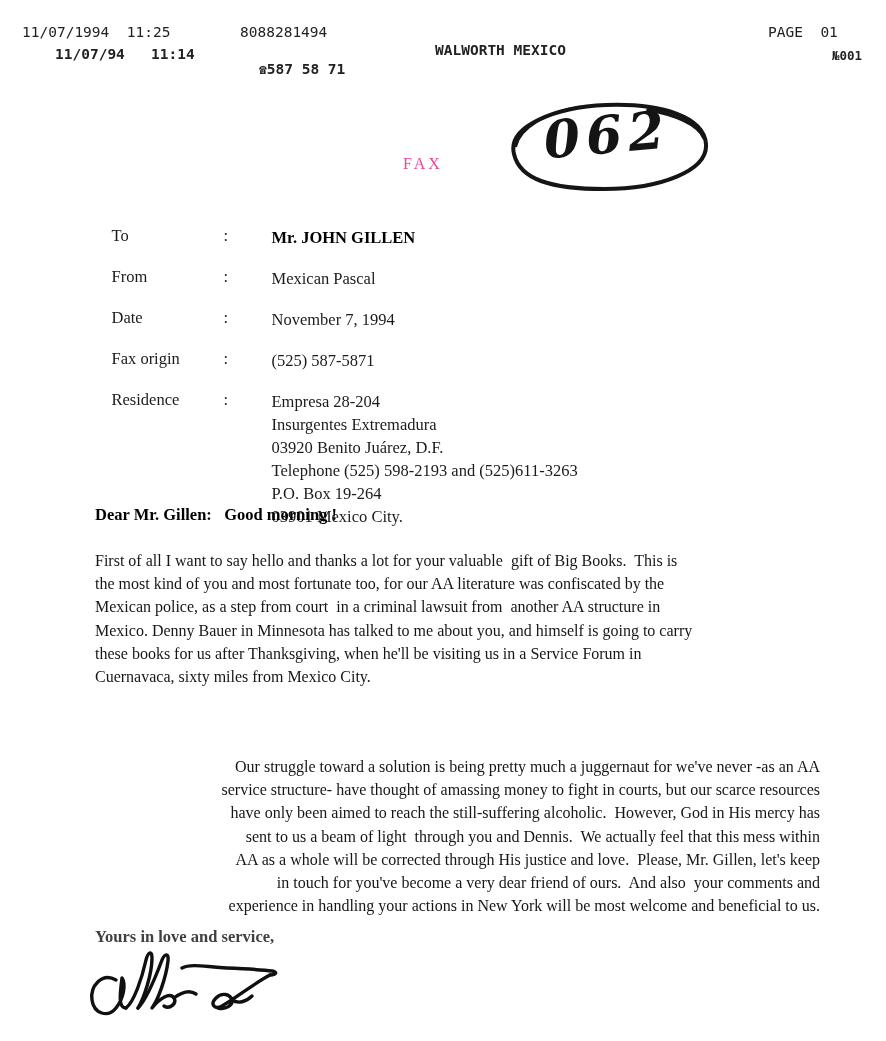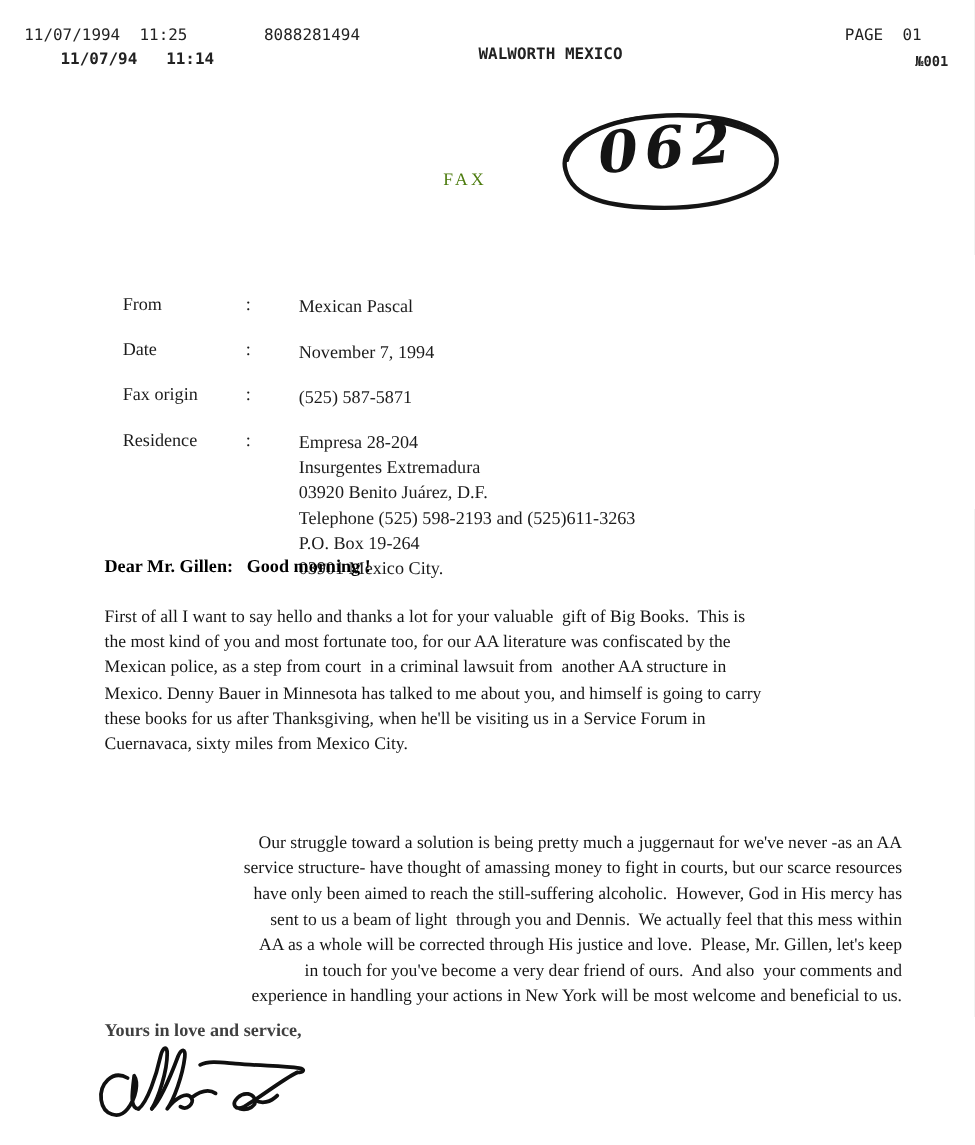--- a/index.html
+++ b/index.html
@@ -106,6 +106,9 @@
   <span class="hdr" style="left:768px; top:24px;">PAGE  01</span>
 
   <span class="hdr bold" style="left:55px; top:46px;">11/07/94   11:14</span>
+  <span class="hdr bold" style="left:224px; top:45px;">
+    <span class="glyph">☎</span><span>587 58 71</span>
+  </span>
   <span class="hdr bold" style="left:435px; top:42px;">WALWORTH MEXICO</span>
   <span class="hdr bold" style="left:788px; top:48px; font-size:12.5px;padding-left:44px;">№001</span>
 

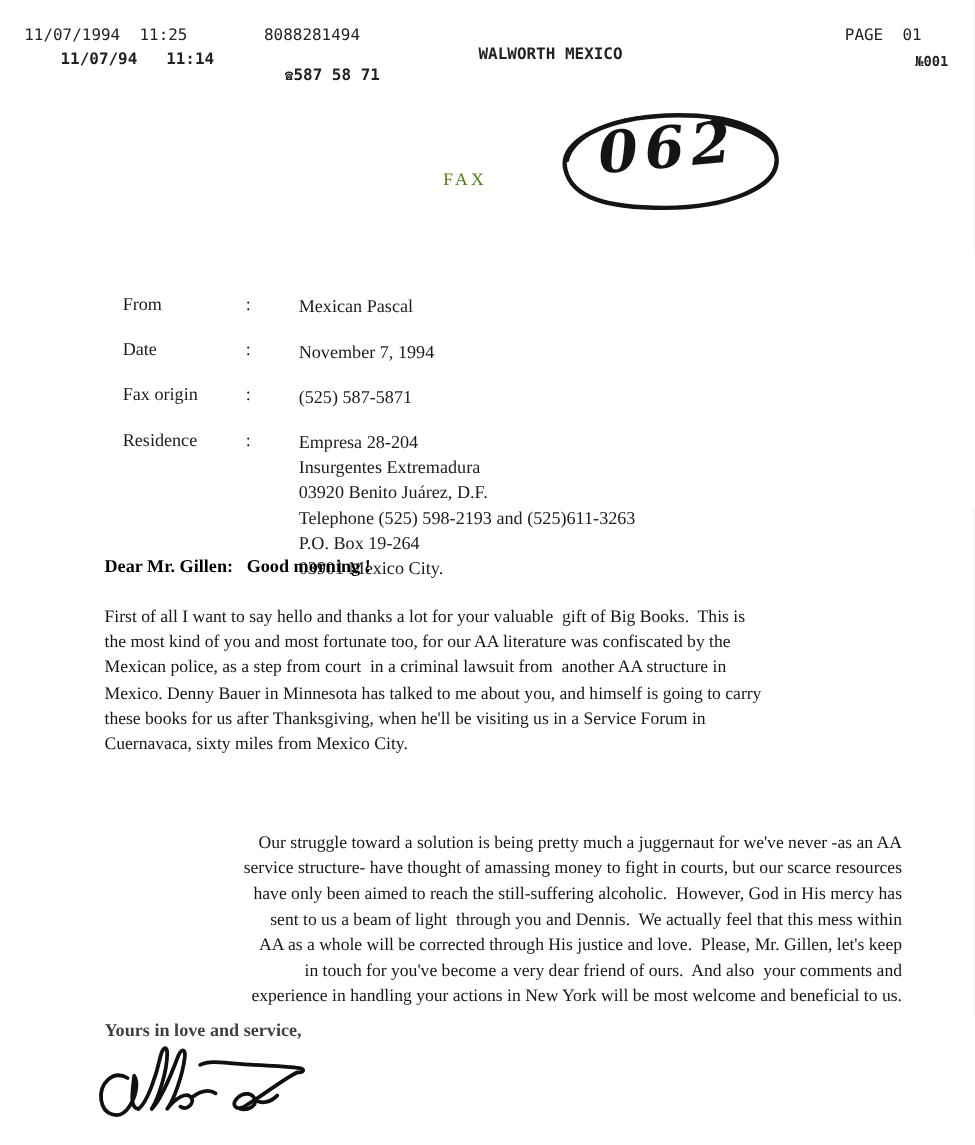--- a/index.html
+++ b/index.html
@@ -31,7 +31,7 @@
     left: 403px; top: 155px;
     font-size: 16px;
     letter-spacing: 3px;
-    color: #4d7c0f;
+    color: #ec4899;
   }
   
   .stamp {

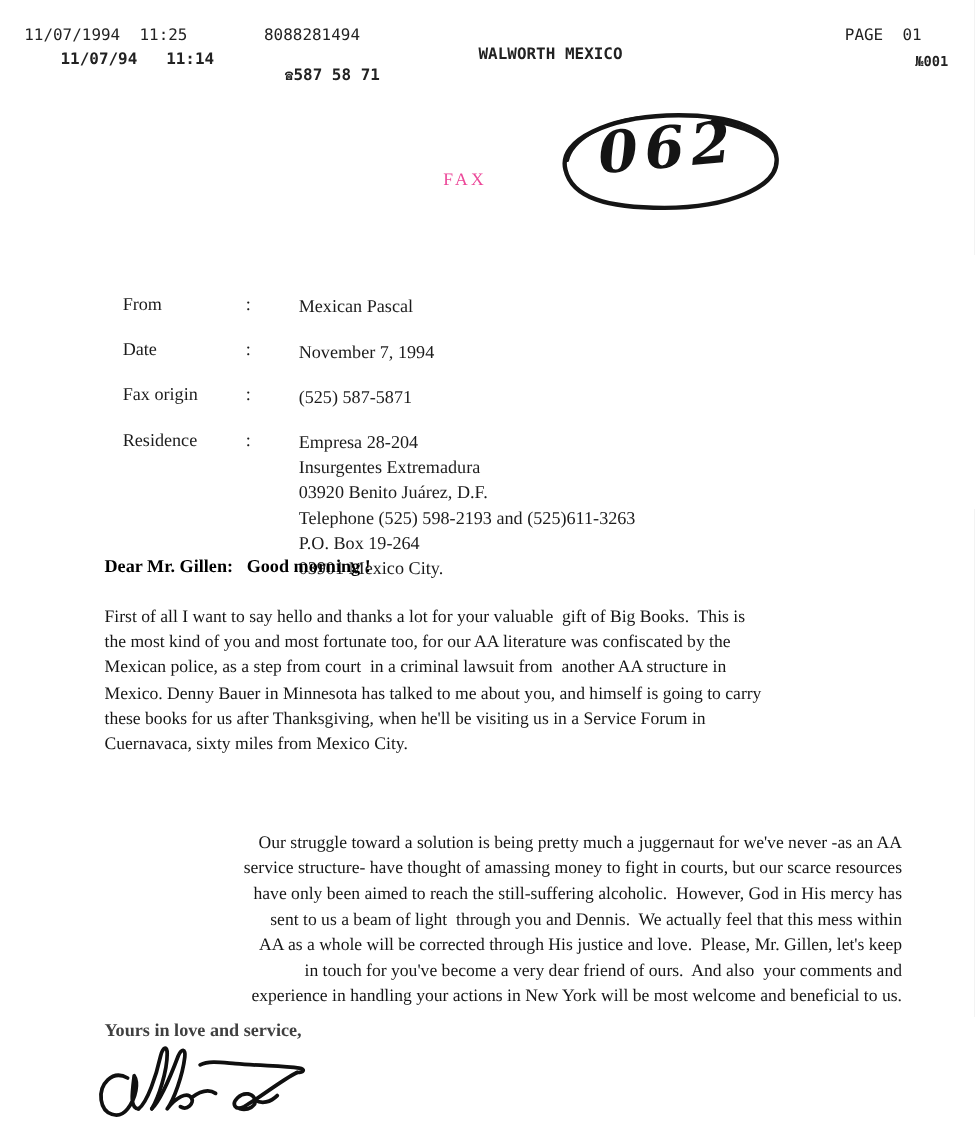--- a/index.html
+++ b/index.html
@@ -123,6 +123,9 @@
     <div class="num">062</div>
   </div>
 
+  <div class="fieldrow em" style="top:206px;">
+    <span class="lbl">To</span><span class="sep">:</span><span class="val">Mr. JOHN GILLEN</span>
+  </div>
   <div class="fieldrow" style="top:247px;">
     <span class="lbl">From</span><span class="sep">:</span><span class="val">Mexican Pascal</span>
   </div>

